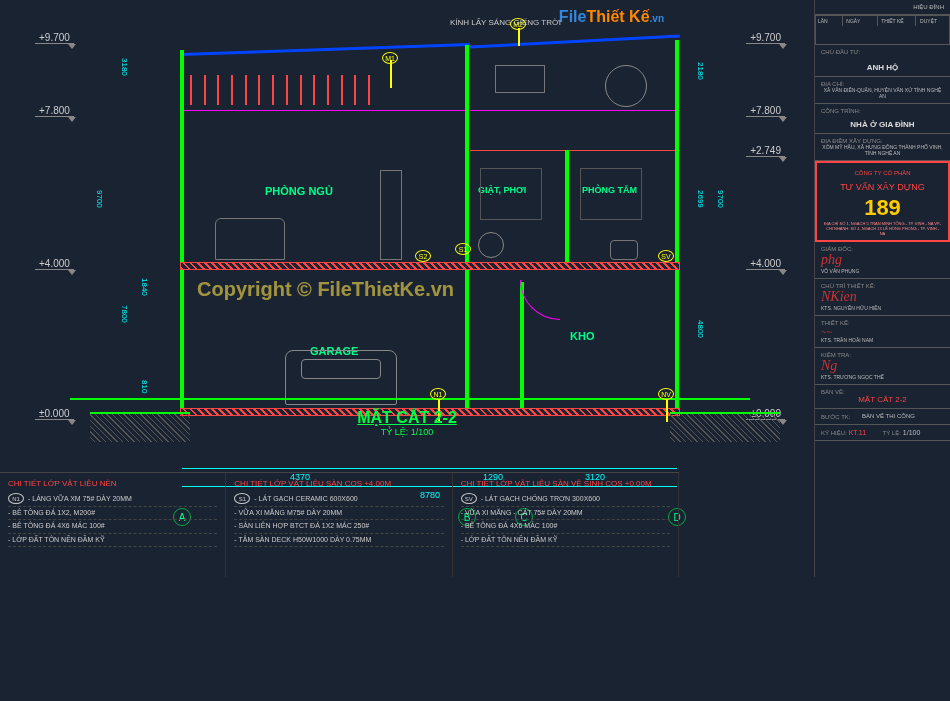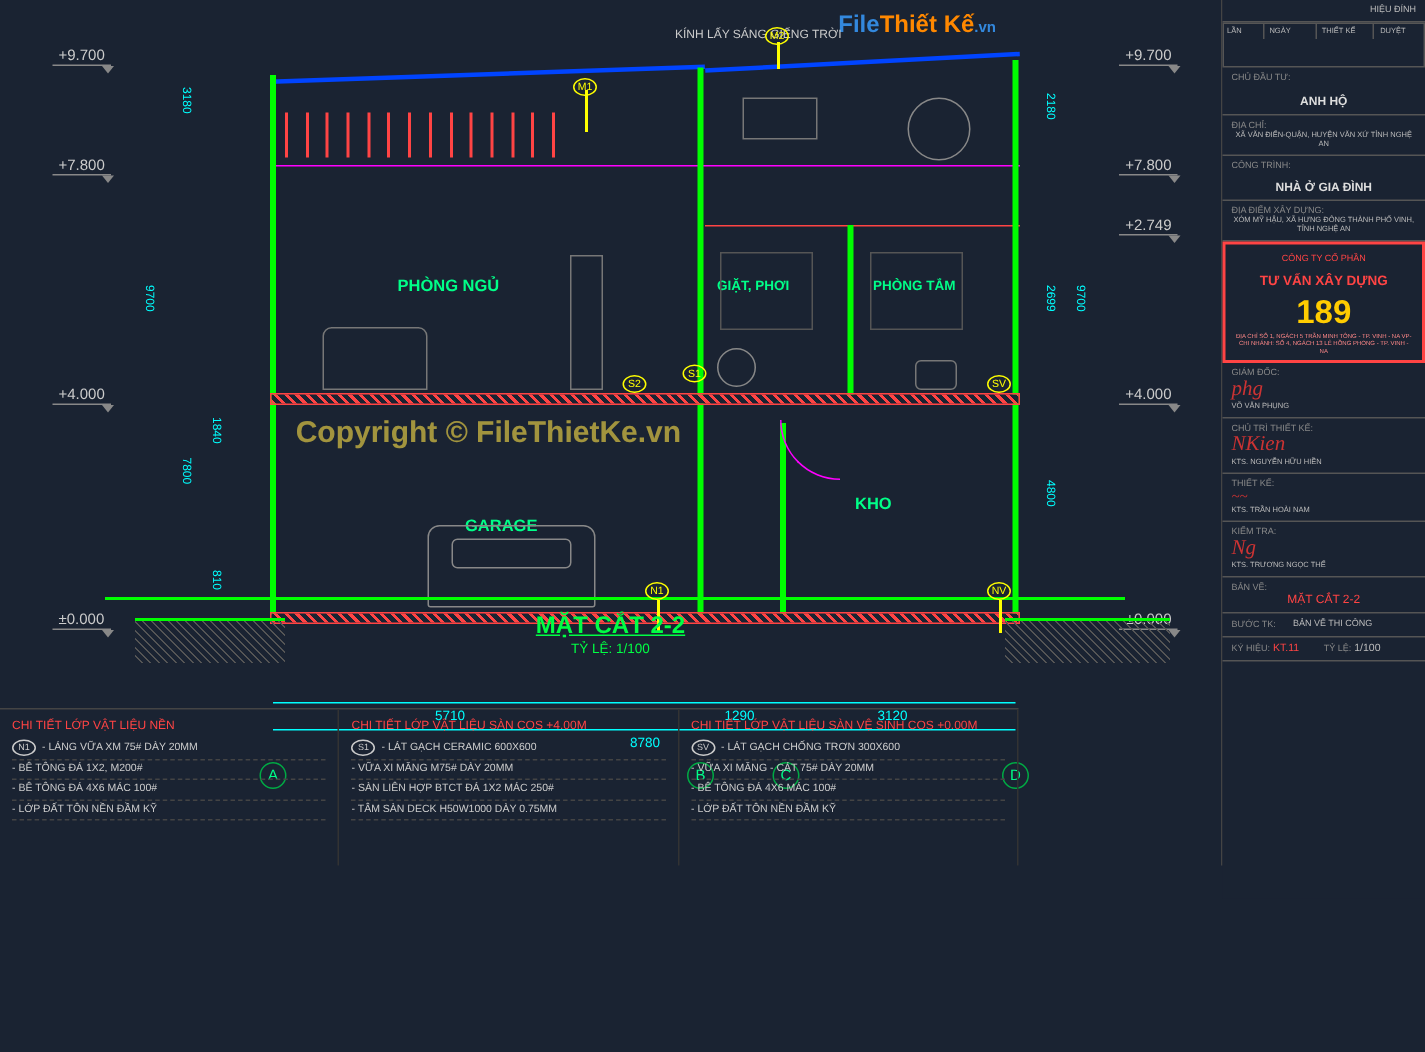--- a/index.html
+++ b/index.html
@@ -424,7 +424,7 @@
   </div>
   <div class="tb-row" style="border:2px solid #ff4444">
     <div class="tb-company" style="color:#ff4444;font-size:6px">CÔNG TY CỔ PHẦN</div>
-    <div class="tb-company" style="color:#ff4444;font-size:9px;font-weight:bold">TƯ VẤN XÂY DỰNG</div>
+    <div class="tb-company" style="color:#ff4444;font-size:9px;font-weight:normal">TƯ VẤN XÂY DỰNG</div>
     <div class="tb-189">189</div>
     <div style="font-size:4px;text-align:center;color:#ff8888">ĐỊA CHỈ SỐ 1, NGÁCH 5 TRẦN MINH TÔNG - TP. VINH - NA VP-CHI NHÁNH: SỐ 4, NGÁCH 13 LÊ HỒNG PHONG - TP. VINH - NA</div>
   </div>

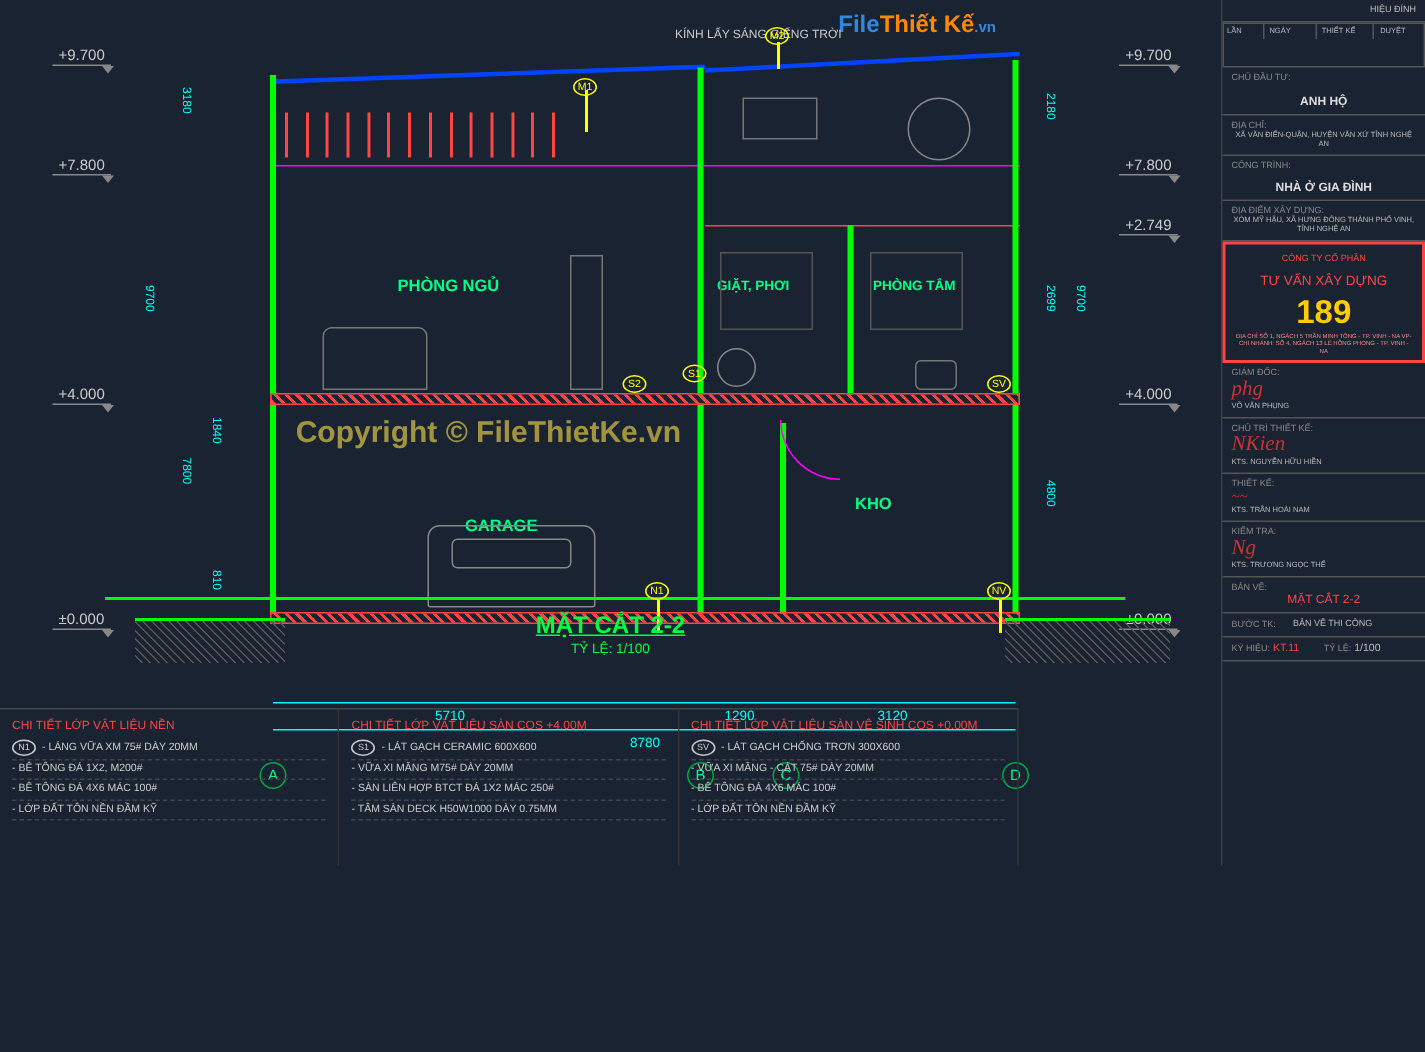--- a/index.html
+++ b/index.html
@@ -358,7 +358,7 @@
     <div class="grid-bubble" style="top:498px;left:505px">C</div>
     <div class="grid-bubble" style="top:498px;left:658px">D</div>
 
-    <div class="dim" style="top:462px;left:250px;width:80px">5710</div>
+    <div class="dim" style="top:462px;left:250px;width:80px">4370</div>
     <div class="dim" style="top:462px;left:458px;width:50px">1290</div>
     <div class="dim" style="top:462px;left:555px;width:60px">3120</div>
     <div class="dim" style="top:480px;left:380px;width:80px">8780</div>

